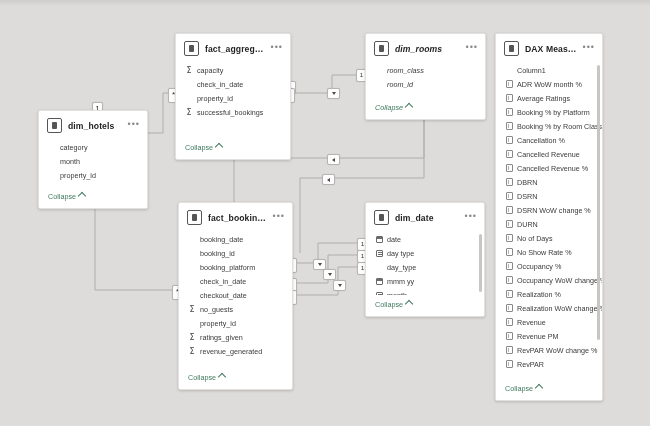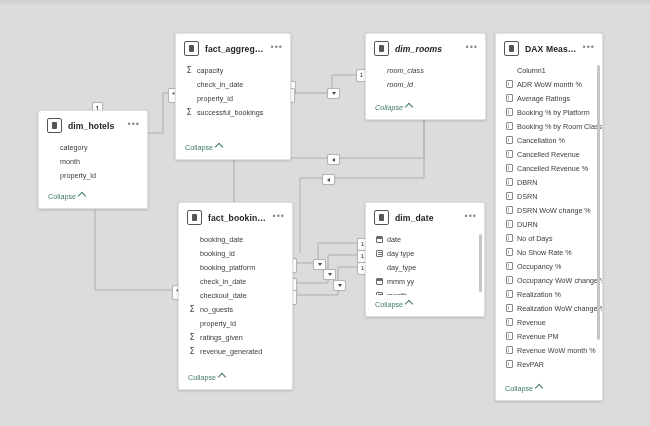--- a/index.html
+++ b/index.html
@@ -393,7 +393,7 @@
           <span class="glyph">
             <span class="msr"></span>
           </span>
-          <span>Revenue WoW month %</span>
+          <span>RevPAR WoW change %</span>
         </div>
         <div class="fld">
           <span class="glyph">

